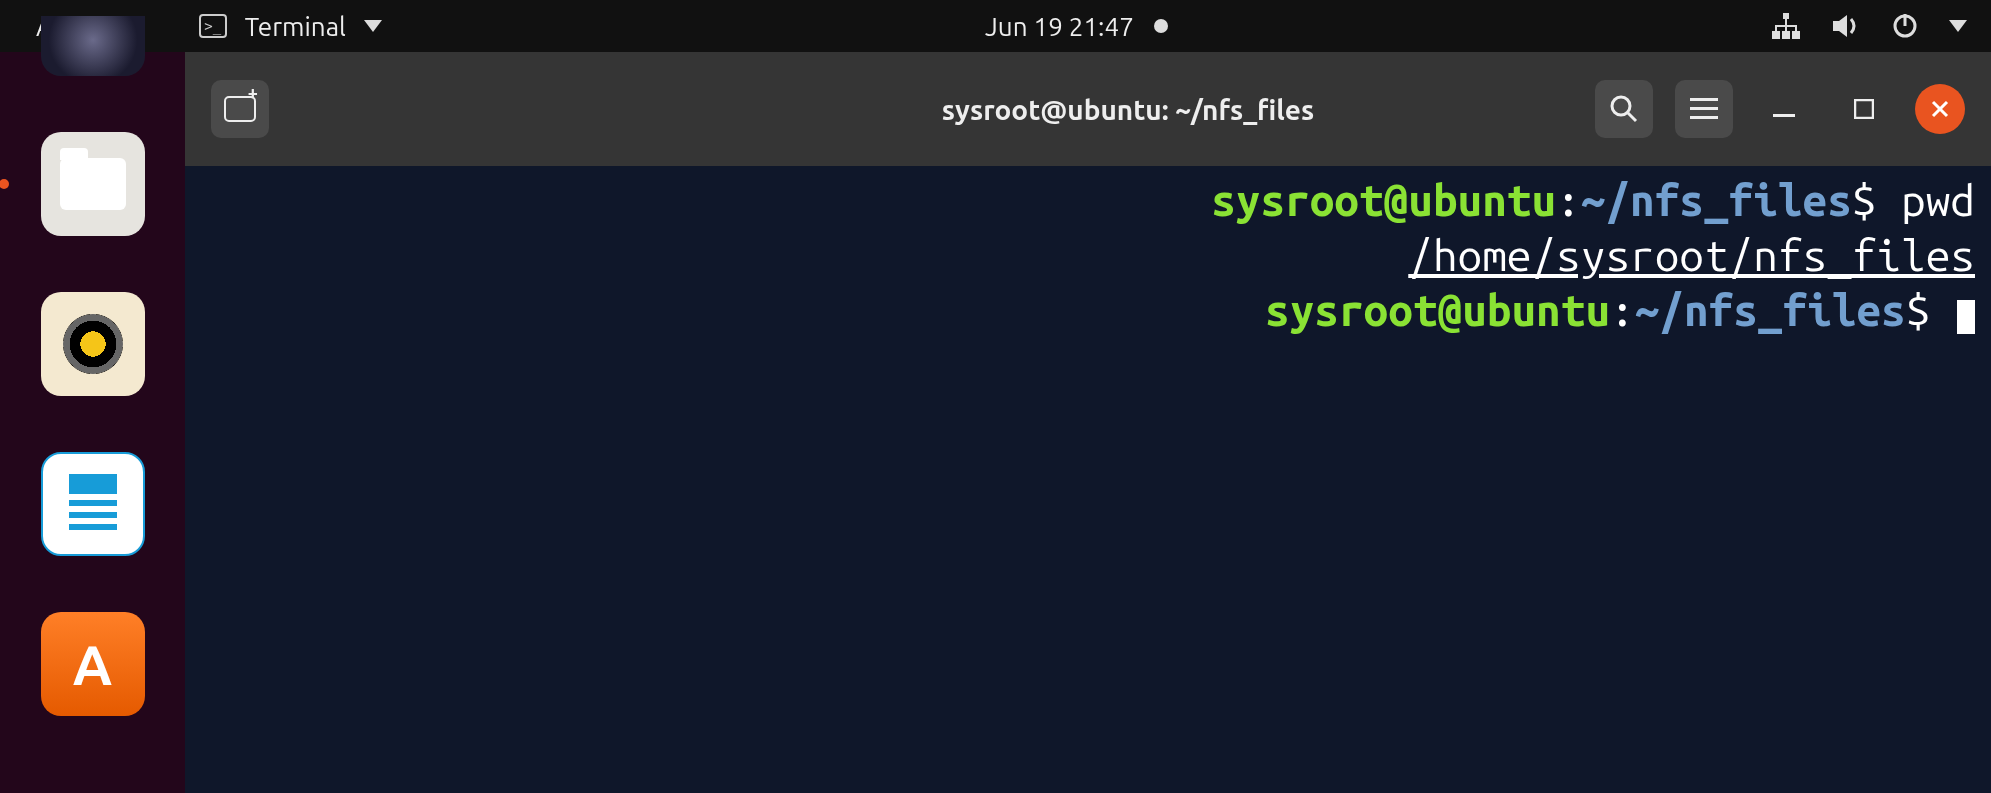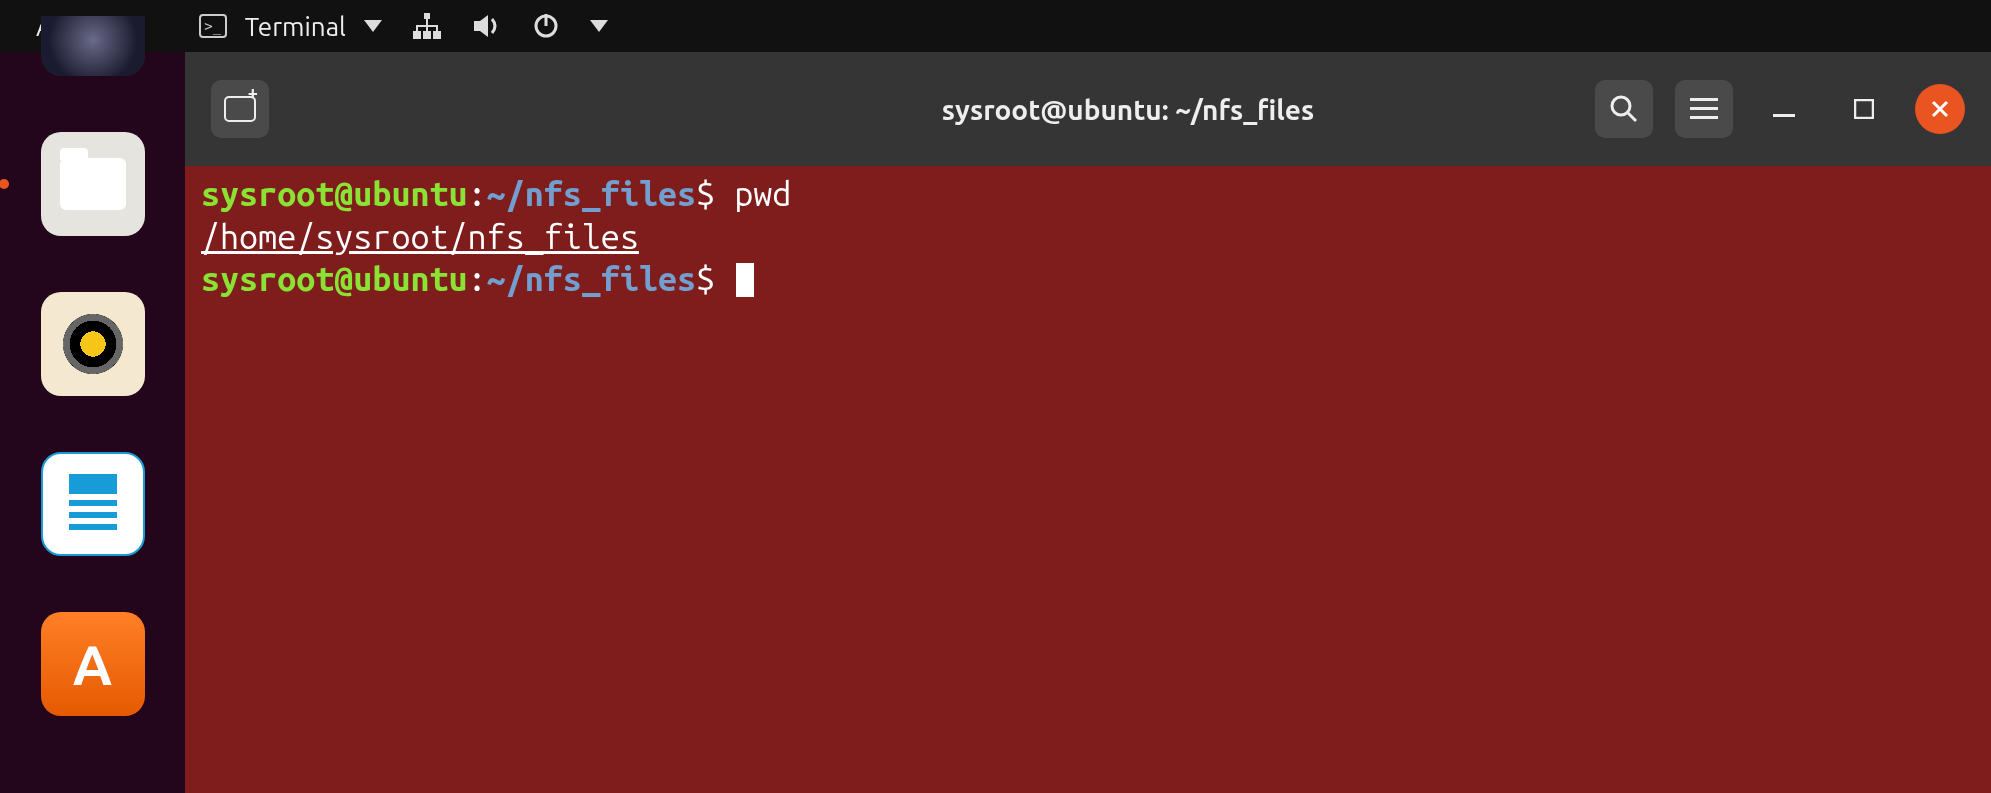--- a/index.html
+++ b/index.html
@@ -163,6 +163,10 @@
       <span>Terminal</span>
       <span class="tri-down"></span>
     </div>
+  </div>
+  <div class="center">
+    <span>Jun 19  21:47</span>
+    <span class="dot"></span>
   </div>
   <div class="right">
     <span class="icon">

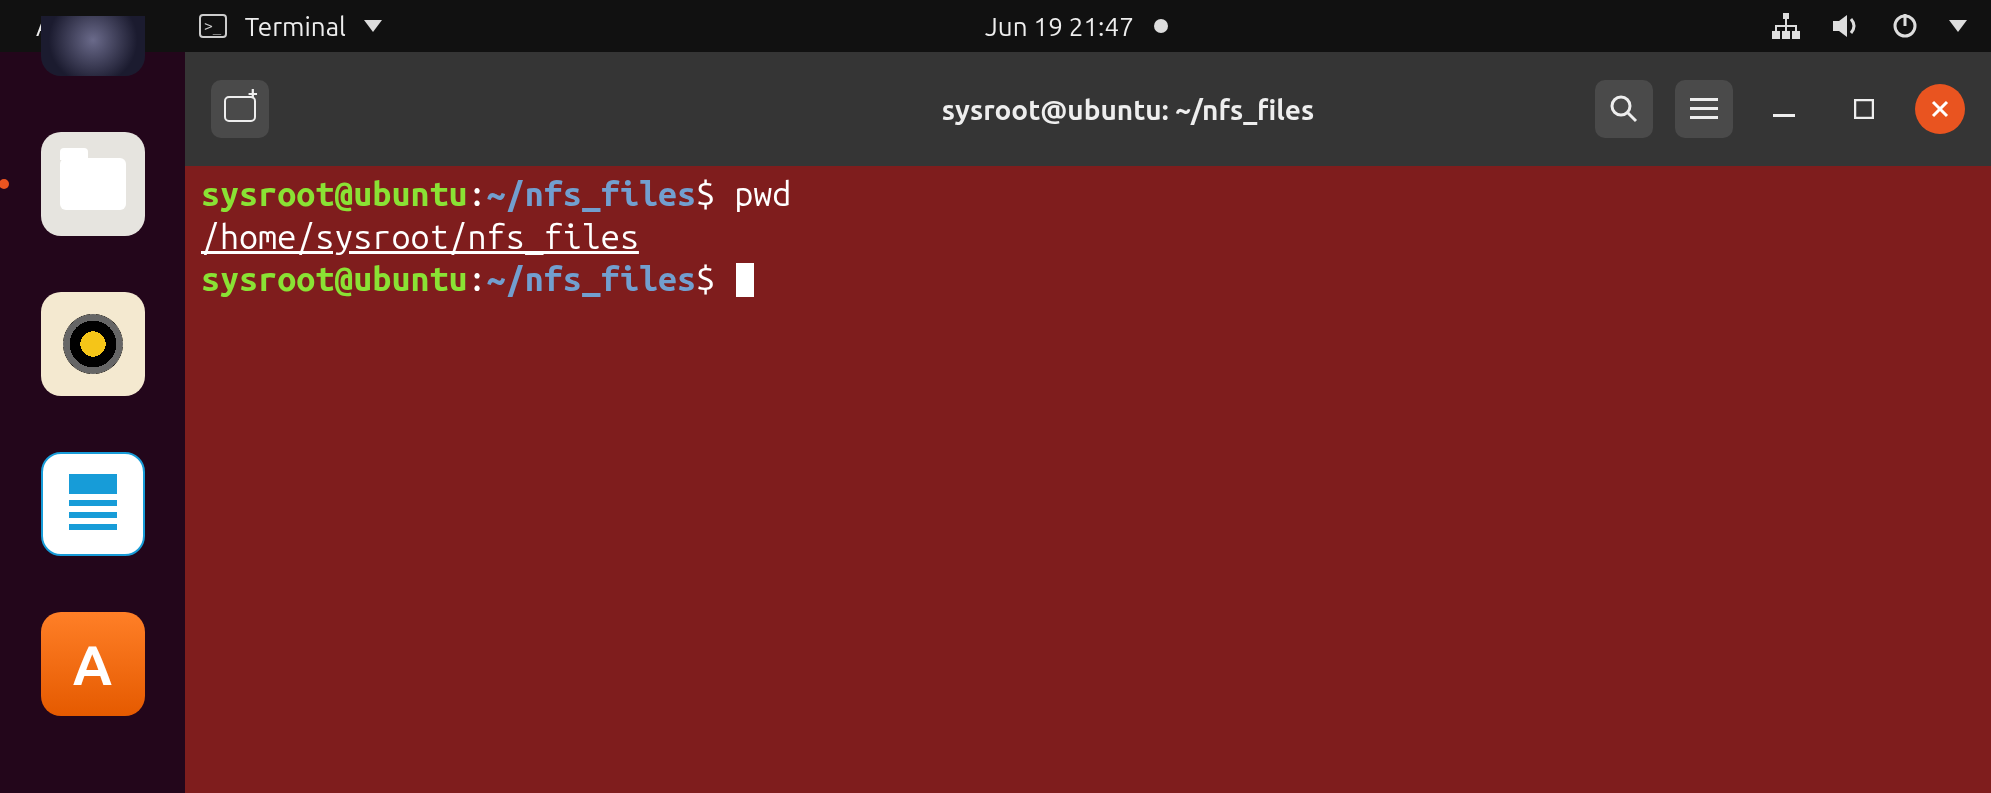--- a/index.html
+++ b/index.html
@@ -91,7 +91,8 @@
     left: 185px; top: 52px;
     width: 1806px; height: 741px;
     display: flex; flex-direction: column;
-    background: #7f1d1d;
+    background: #0f172a;
+    text-align: right;
   }
   .titlebar {
     height: 114px;

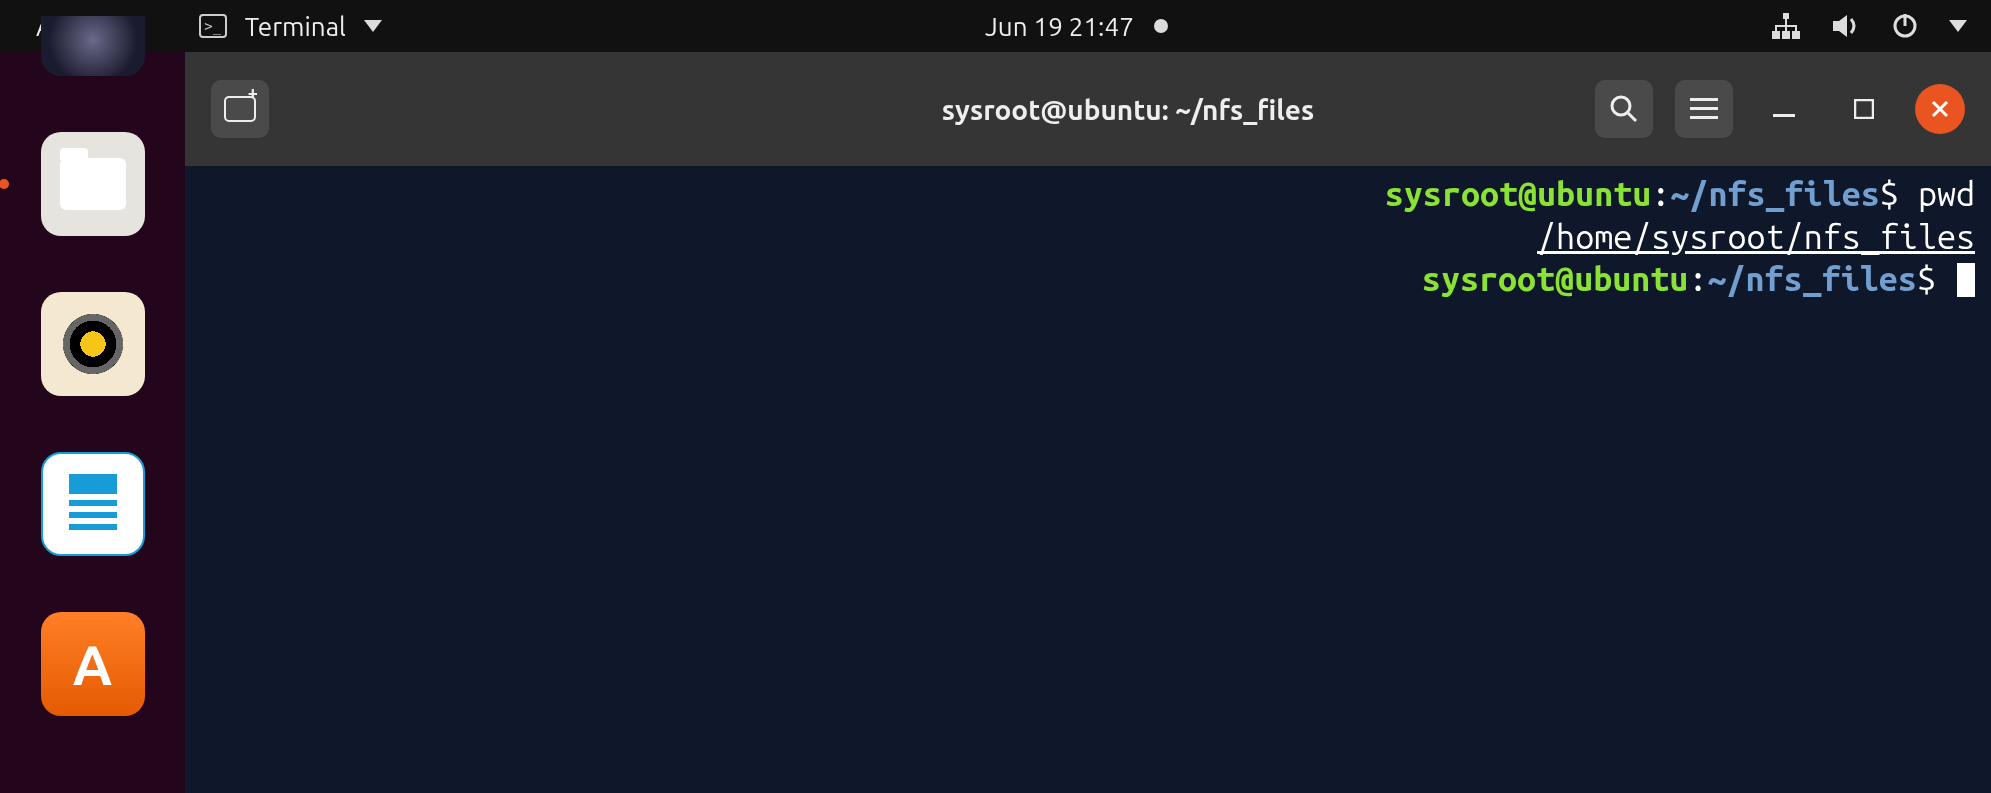--- a/index.html
+++ b/index.html
@@ -134,7 +134,7 @@
     flex: 1;
     padding: 6px 16px;
     font-family: "Ubuntu Mono","DejaVu Sans Mono",monospace;
-    font-size: 34px;
+    font-size: 44px;
     line-height: 1.25;
     color: #fff;
     white-space: pre;

